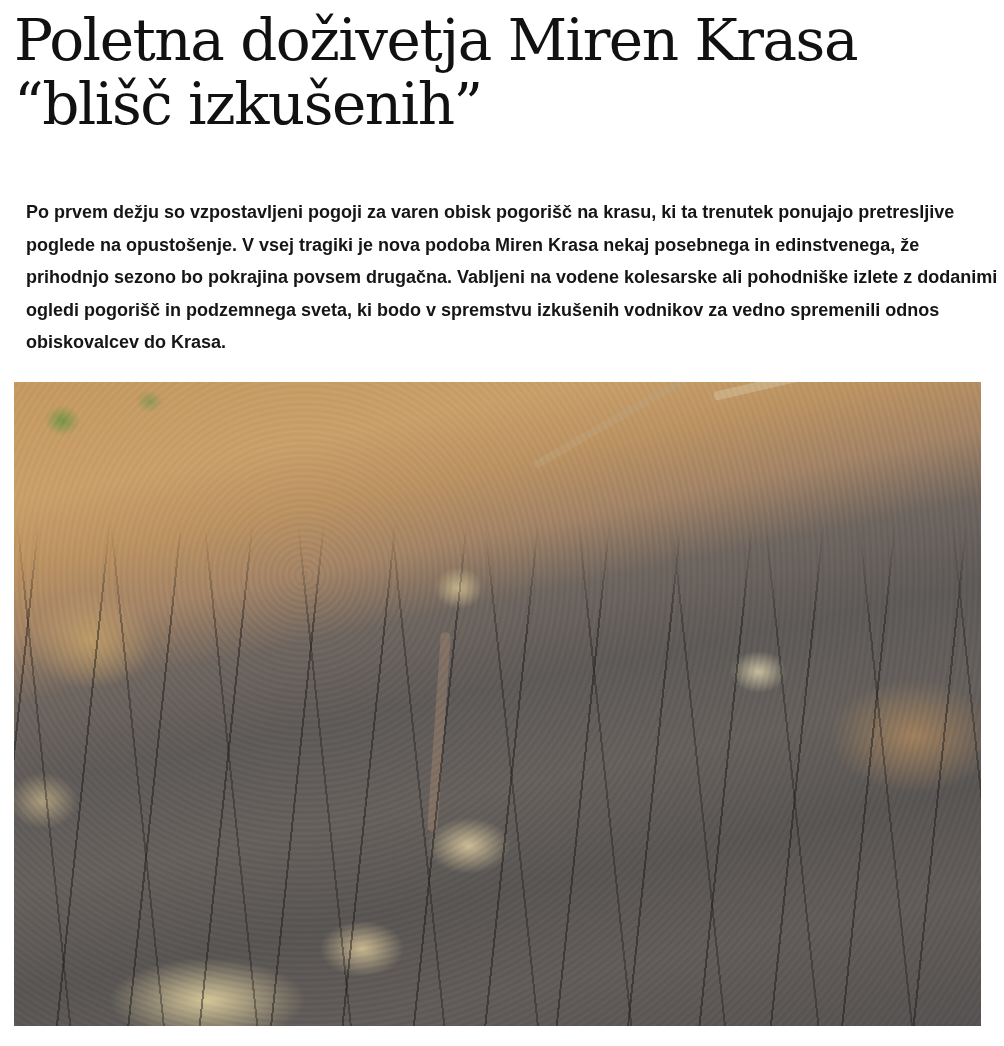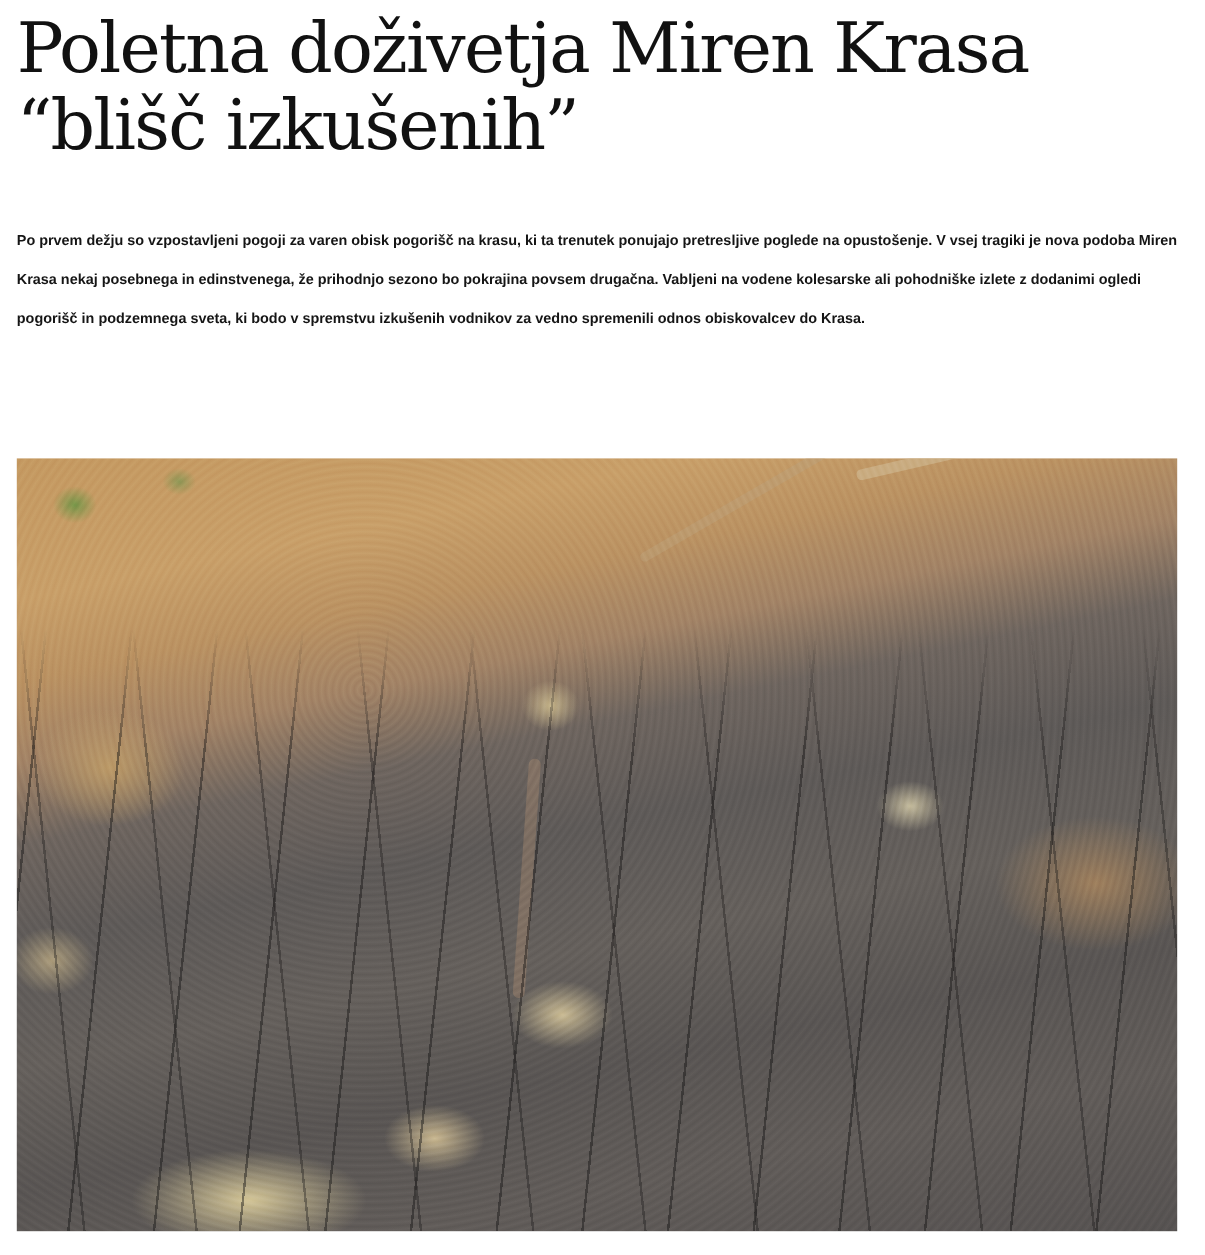--- a/index.html
+++ b/index.html
@@ -38,10 +38,10 @@
       left: 14px;
       top: 184px;
       width: 975px;
-      margin: 0;
+      margin: 12px;
       font-family: "Liberation Sans", "DejaVu Sans", sans-serif;
       font-weight: bold;
-      font-size: 12px;
+      font-size: 18px;
       line-height: 32.5px;
       color: #151515;
     }

